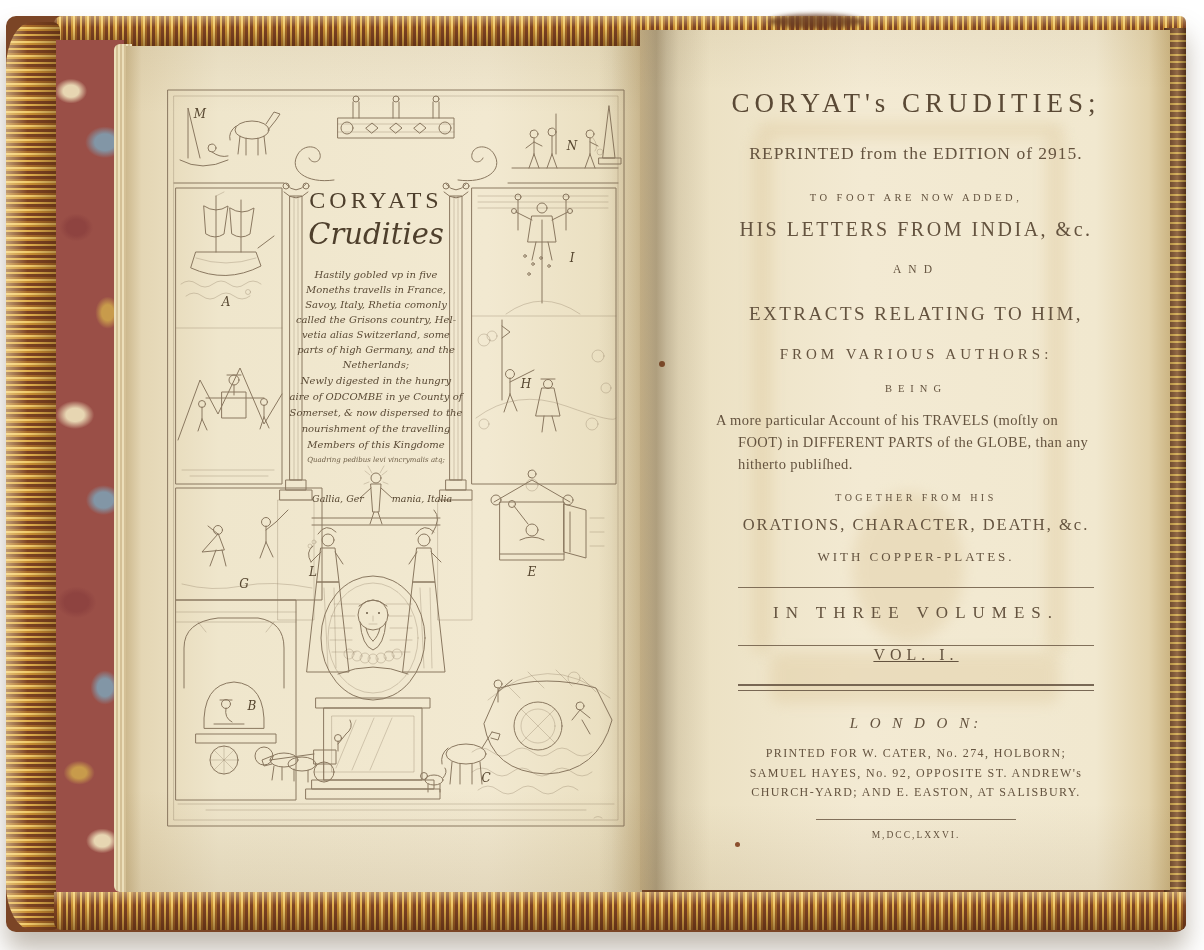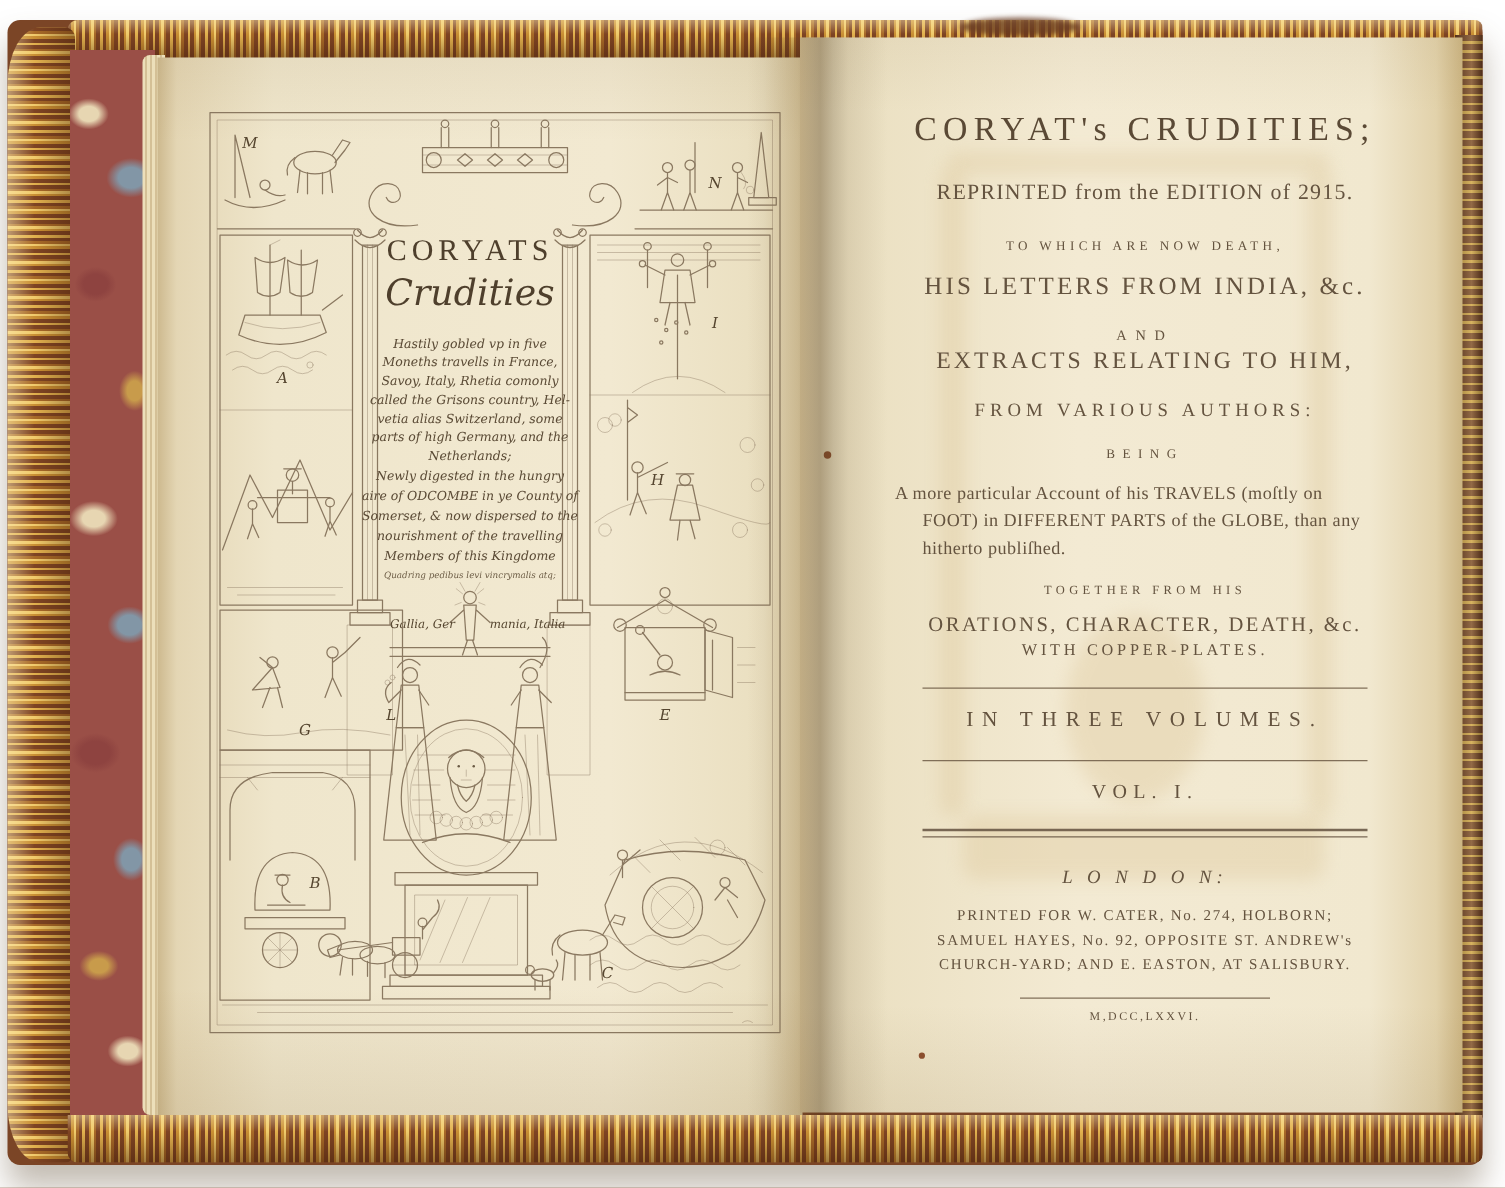--- a/index.html
+++ b/index.html
@@ -405,7 +405,7 @@
 <div class="abs rp-text">
   <div class="rp-title">CORYAT's CRUDITIES;</div>
   <div class="rp-sub">REPRINTED from the EDITION of 2915.</div>
-  <div class="rp-added">TO WHICH ARE NOW DEATH,</div>
+  <div class="rp-added">TO FOOT ARE NOW ADDED,</div>
   <div class="rp-letters">HIS LETTERS FROM INDIA, &amp;c.</div>
   <div class="rp-and">AND</div>
   <div class="rp-extracts">EXTRACTS RELATING TO HIM,</div>

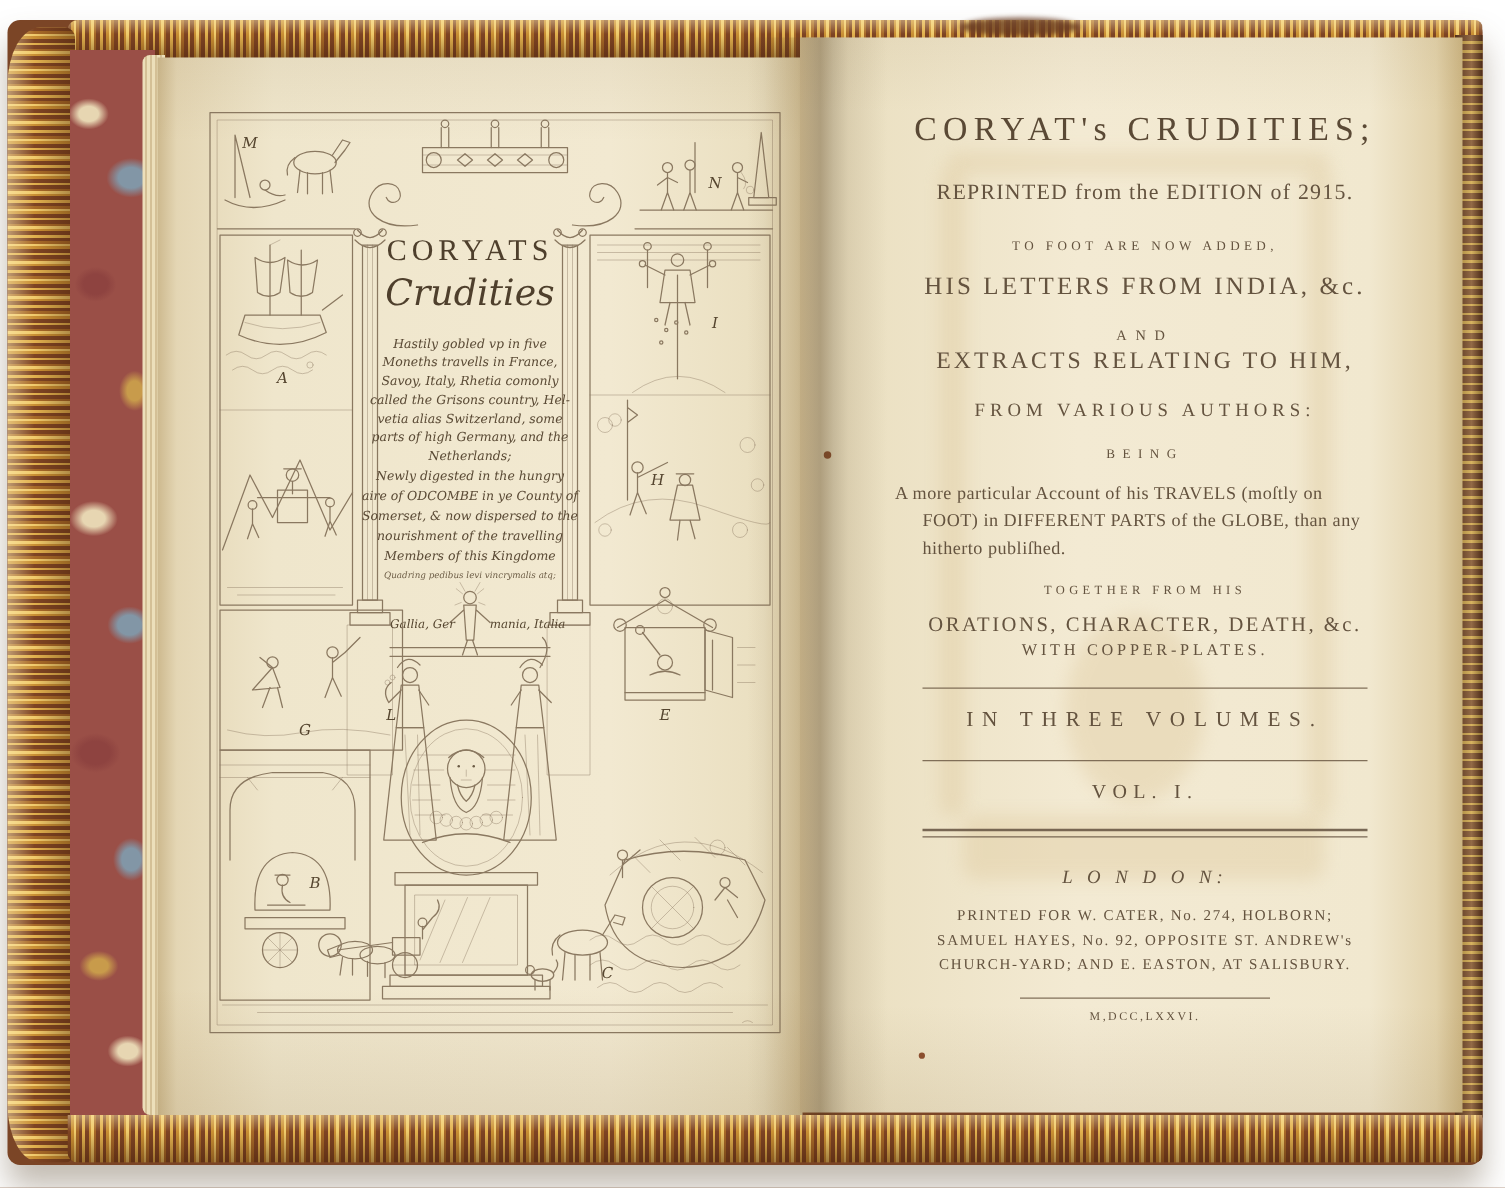--- a/index.html
+++ b/index.html
@@ -75,7 +75,7 @@
   .rp-added{margin-top:28px;font-size:10.5px;letter-spacing:3.5px;}
   .rp-letters{margin-top:15px;font-size:20px;letter-spacing:2.5px;}
   .rp-and{margin-top:22px;font-size:11.5px;letter-spacing:7px;}
-  .rp-extracts{margin-top:3px;font-size:19px;letter-spacing:2.5px;}
+  .rp-extracts{margin-top:28px;font-size:19px;letter-spacing:2.5px;}
   .rp-authors{margin-top:21px;font-size:15px;letter-spacing:4px;}
   .rp-being{margin-top:20px;font-size:10.5px;letter-spacing:6px;text-align:center;}
   .rp-acct{margin:15px auto 0;width:400px;text-align:left;font-size:14.5px;letter-spacing:.4px;line-height:22px;}

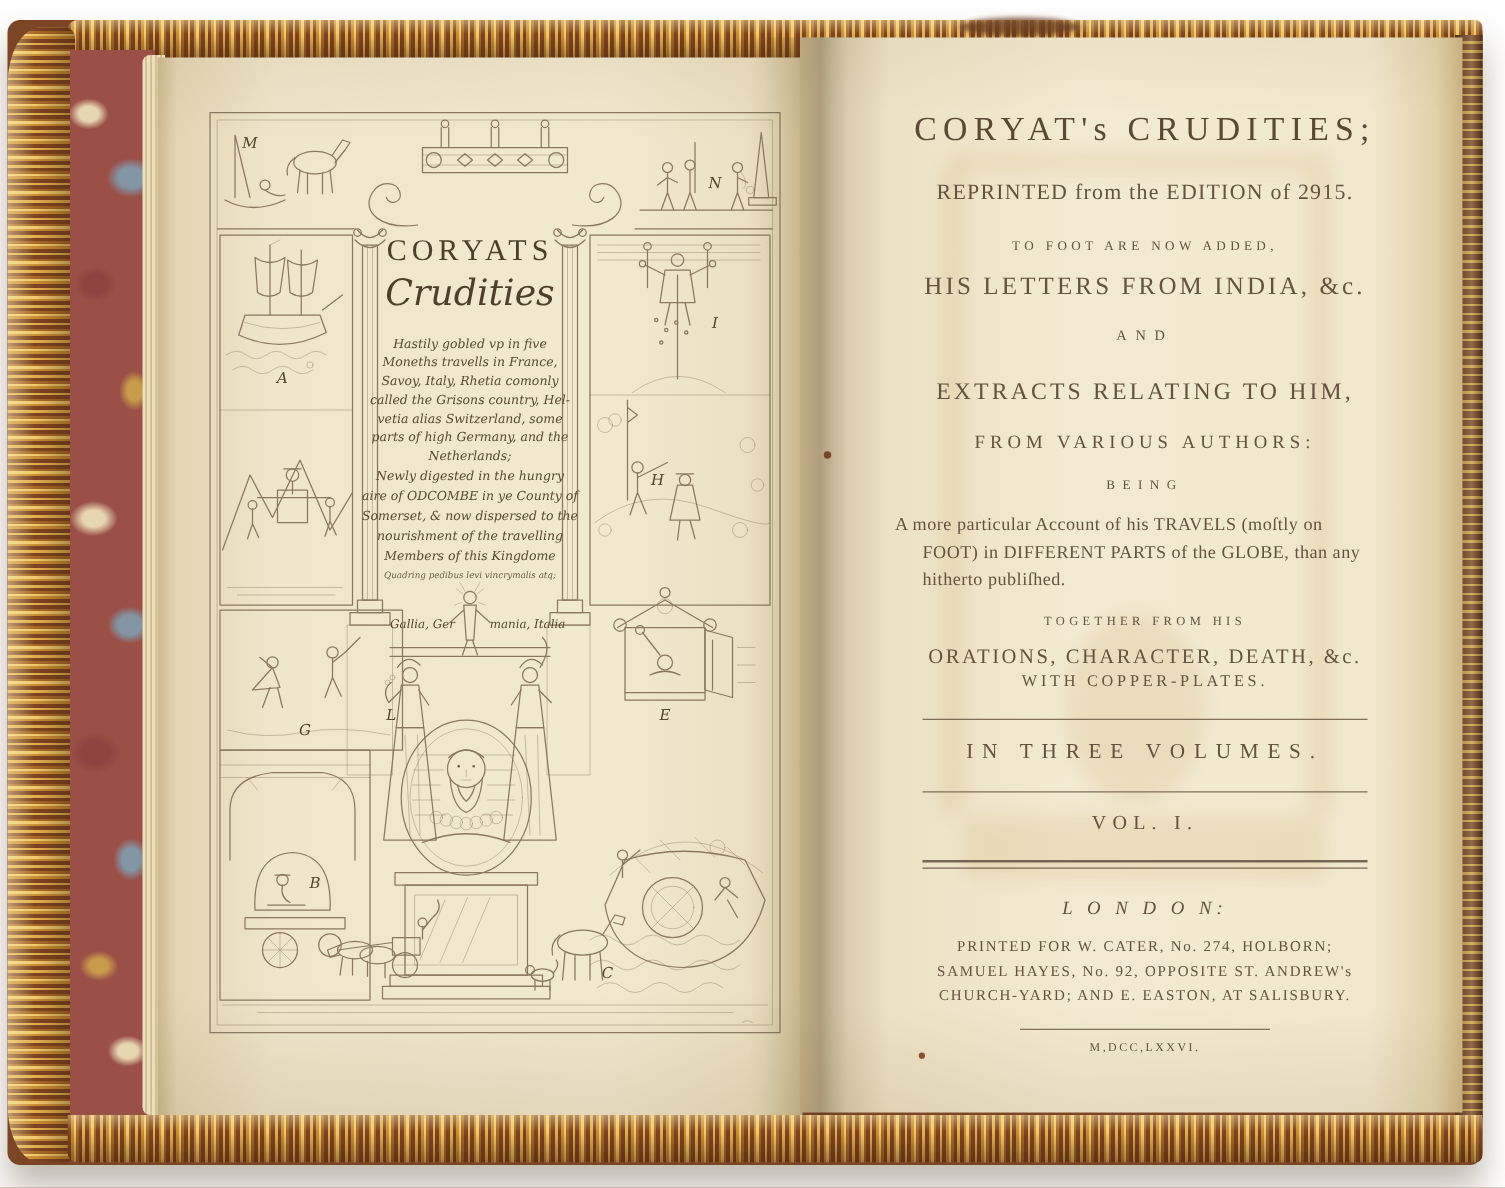--- a/index.html
+++ b/index.html
@@ -82,7 +82,7 @@
   .rp-acct .ind{padding-left:22px;}
   .rp-together{margin-top:17px;font-size:10px;letter-spacing:3.5px;}
   .rp-orations{margin-top:12px;font-size:16.5px;letter-spacing:2px;}
-  .rp-copper{margin-top:2px;font-size:13px;letter-spacing:3px;}
+  .rp-copper{margin-top:14px;font-size:13px;letter-spacing:3px;}
   .rule{height:1px;background:#6d5b45;width:356px;margin:22px auto 0;opacity:.85;}
   .rule-dbl{height:4px;border-top:2px solid #645240;border-bottom:1px solid #645240;width:356px;margin:20px auto 0;opacity:.85;}
   .rule-short{width:200px;margin-top:16px;}

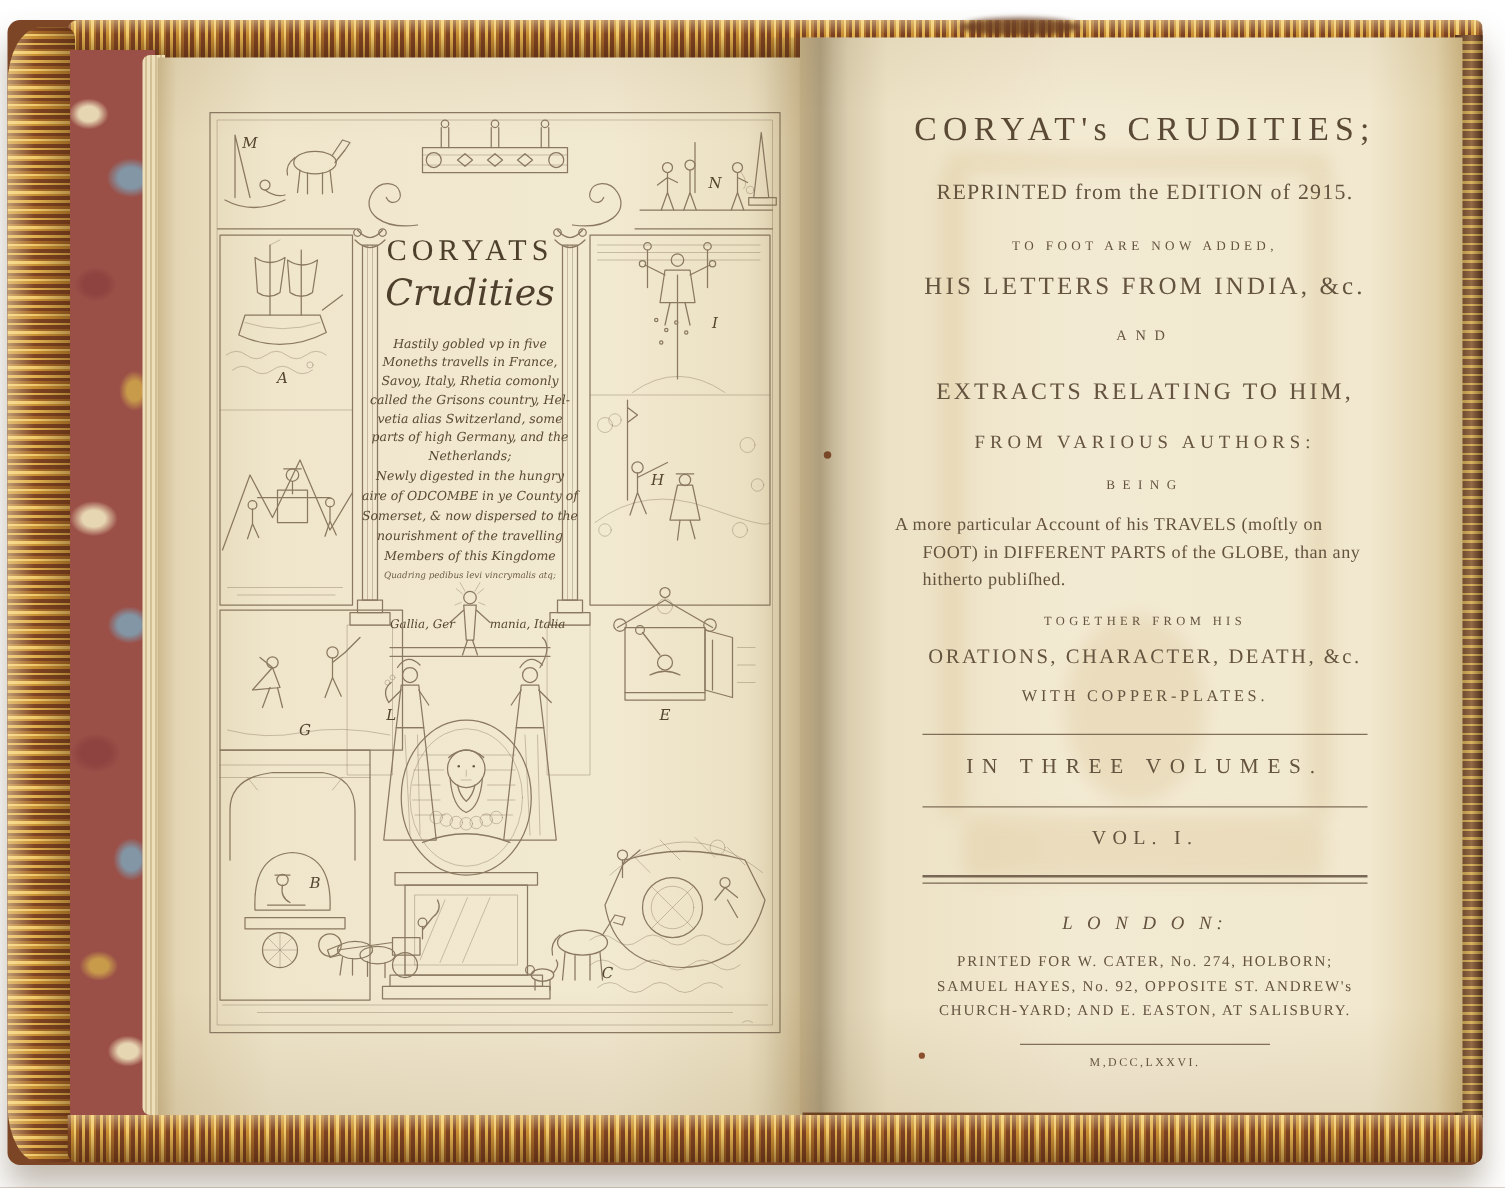--- a/index.html
+++ b/index.html
@@ -87,7 +87,7 @@
   .rule-dbl{height:4px;border-top:2px solid #645240;border-bottom:1px solid #645240;width:356px;margin:20px auto 0;opacity:.85;}
   .rule-short{width:200px;margin-top:16px;}
   .rp-volumes{margin-top:15px;font-size:17px;letter-spacing:7px;}
-  .rp-vol{margin-top:16px;font-size:16px;letter-spacing:5px;}
+  .rp-vol{margin-top:0;font-size:16px;letter-spacing:5px;text-decoration:underline;}
   .rp-london{margin-top:24px;font-style:italic;font-size:15px;letter-spacing:4px;}
   .rp-imprint{margin-top:12px;font-size:12px;letter-spacing:1.4px;line-height:19.5px;}
   .rp-date{margin-top:10px;font-size:9.5px;letter-spacing:2px;}

